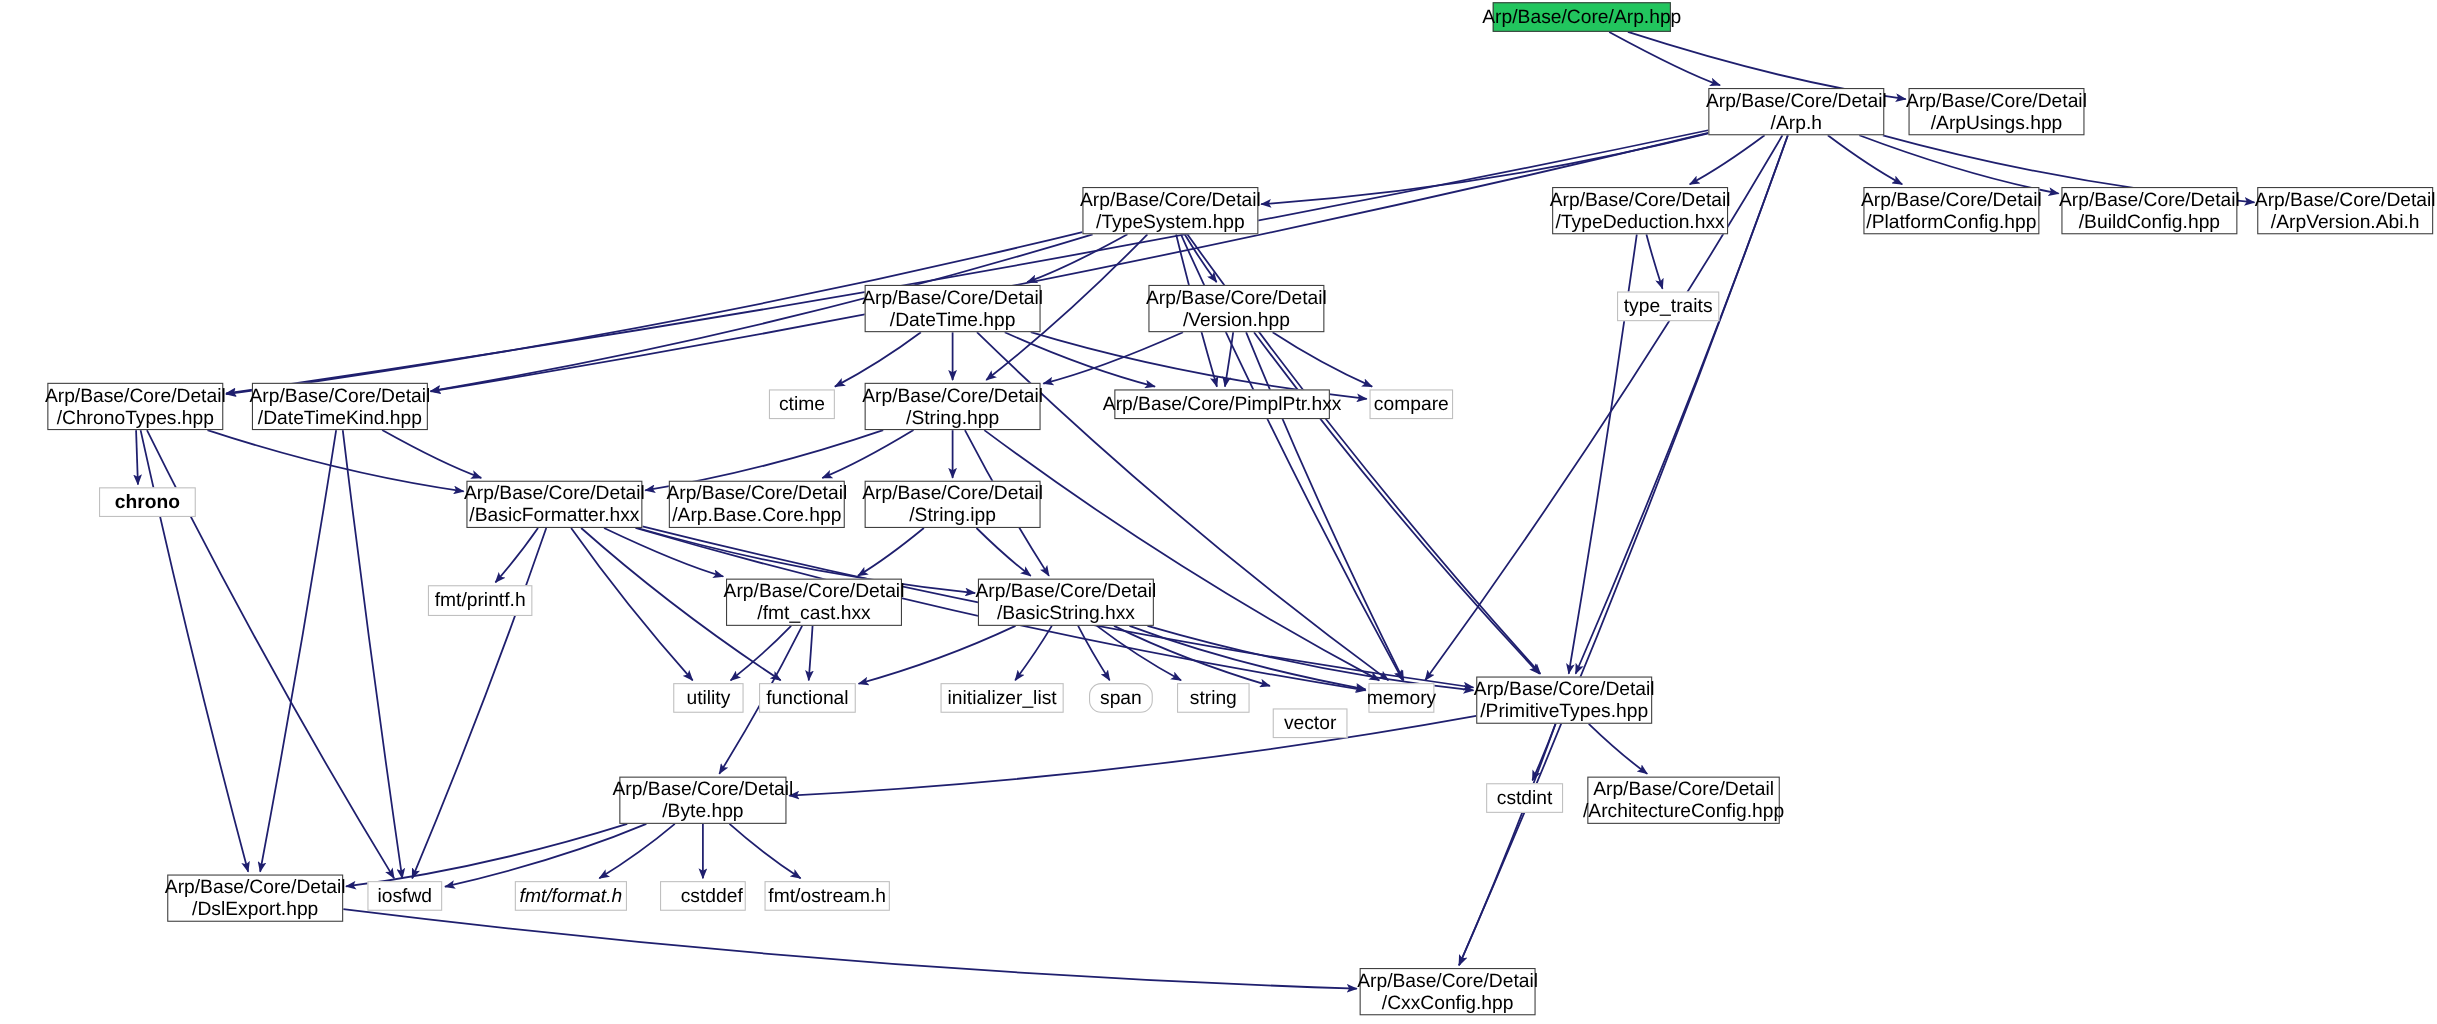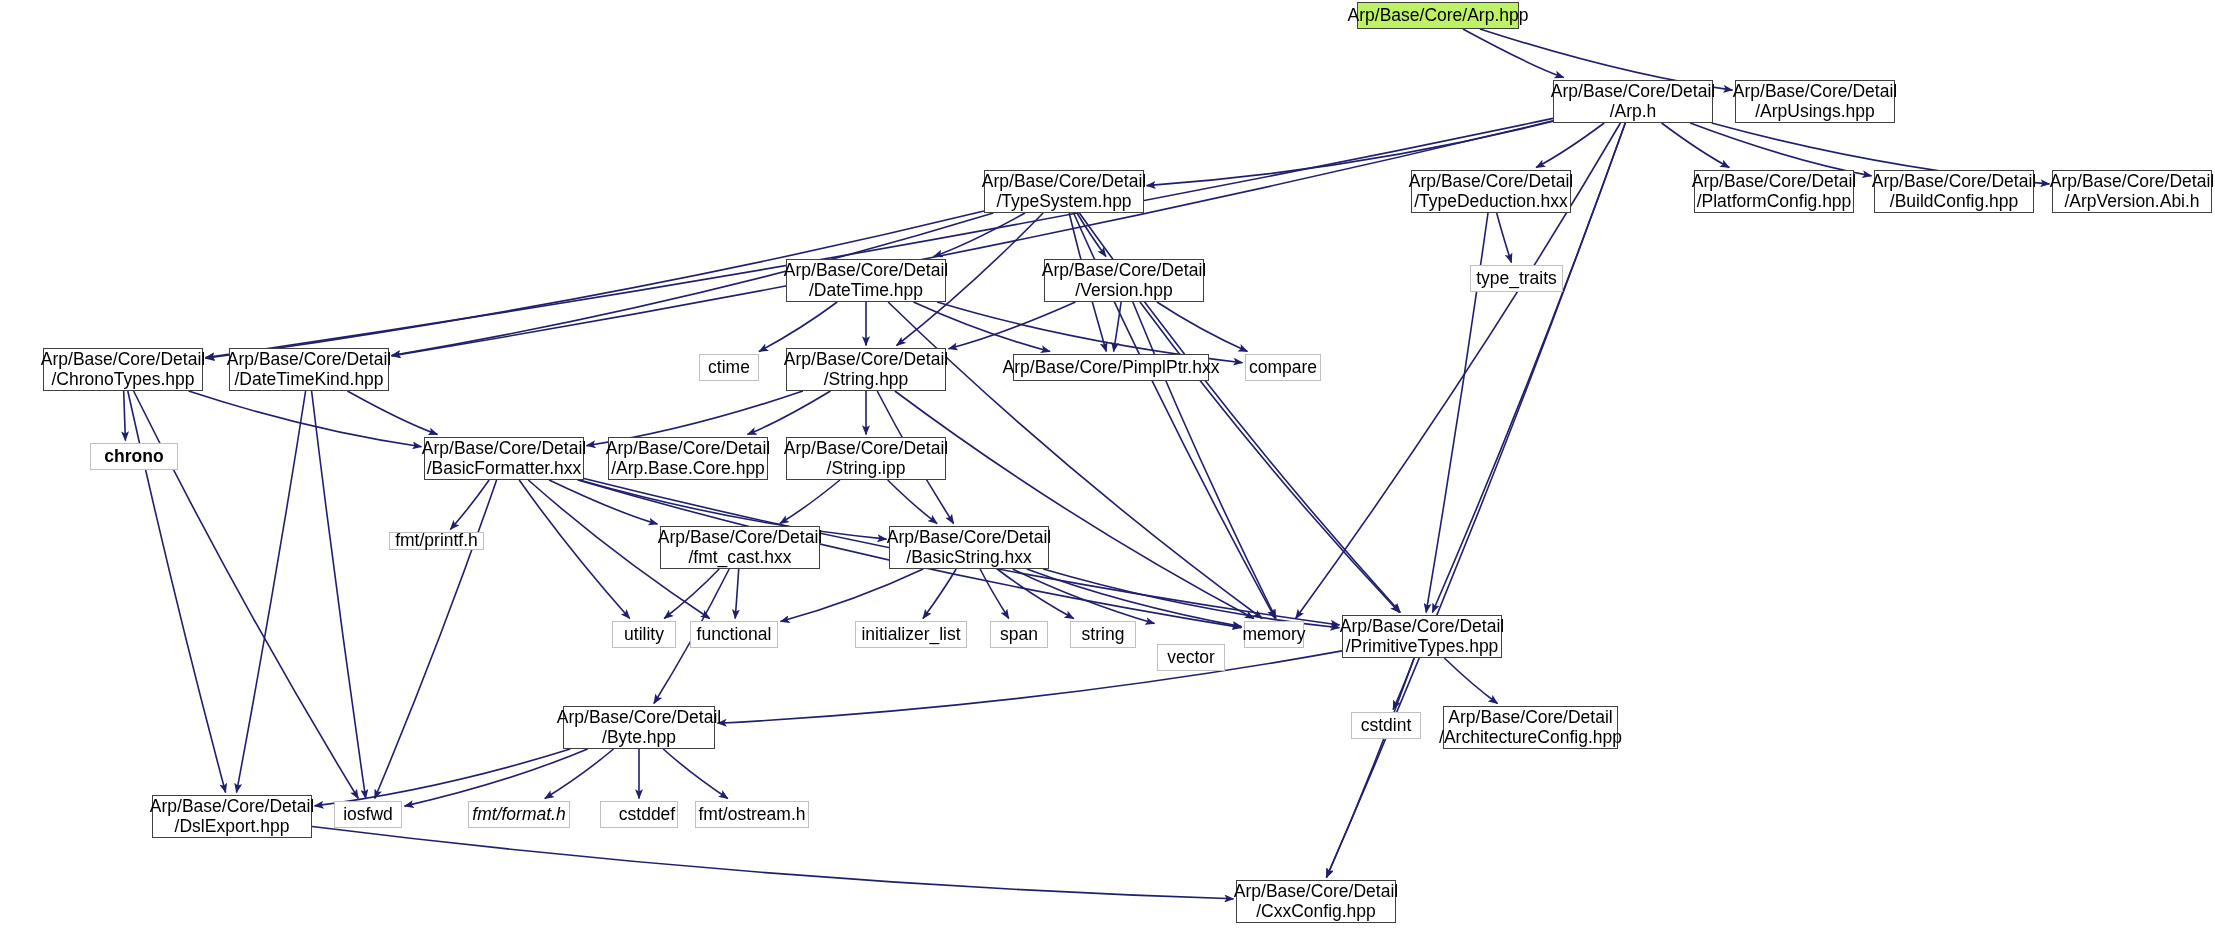--- a/index.html
+++ b/index.html
@@ -40,7 +40,7 @@
     font-size: 17.5px;
   }
   .node-root {
-    background: #bef264;
+    background: #22c55e;
     border: 1.4px solid #404040;
     font-size: 17.5px;
   }

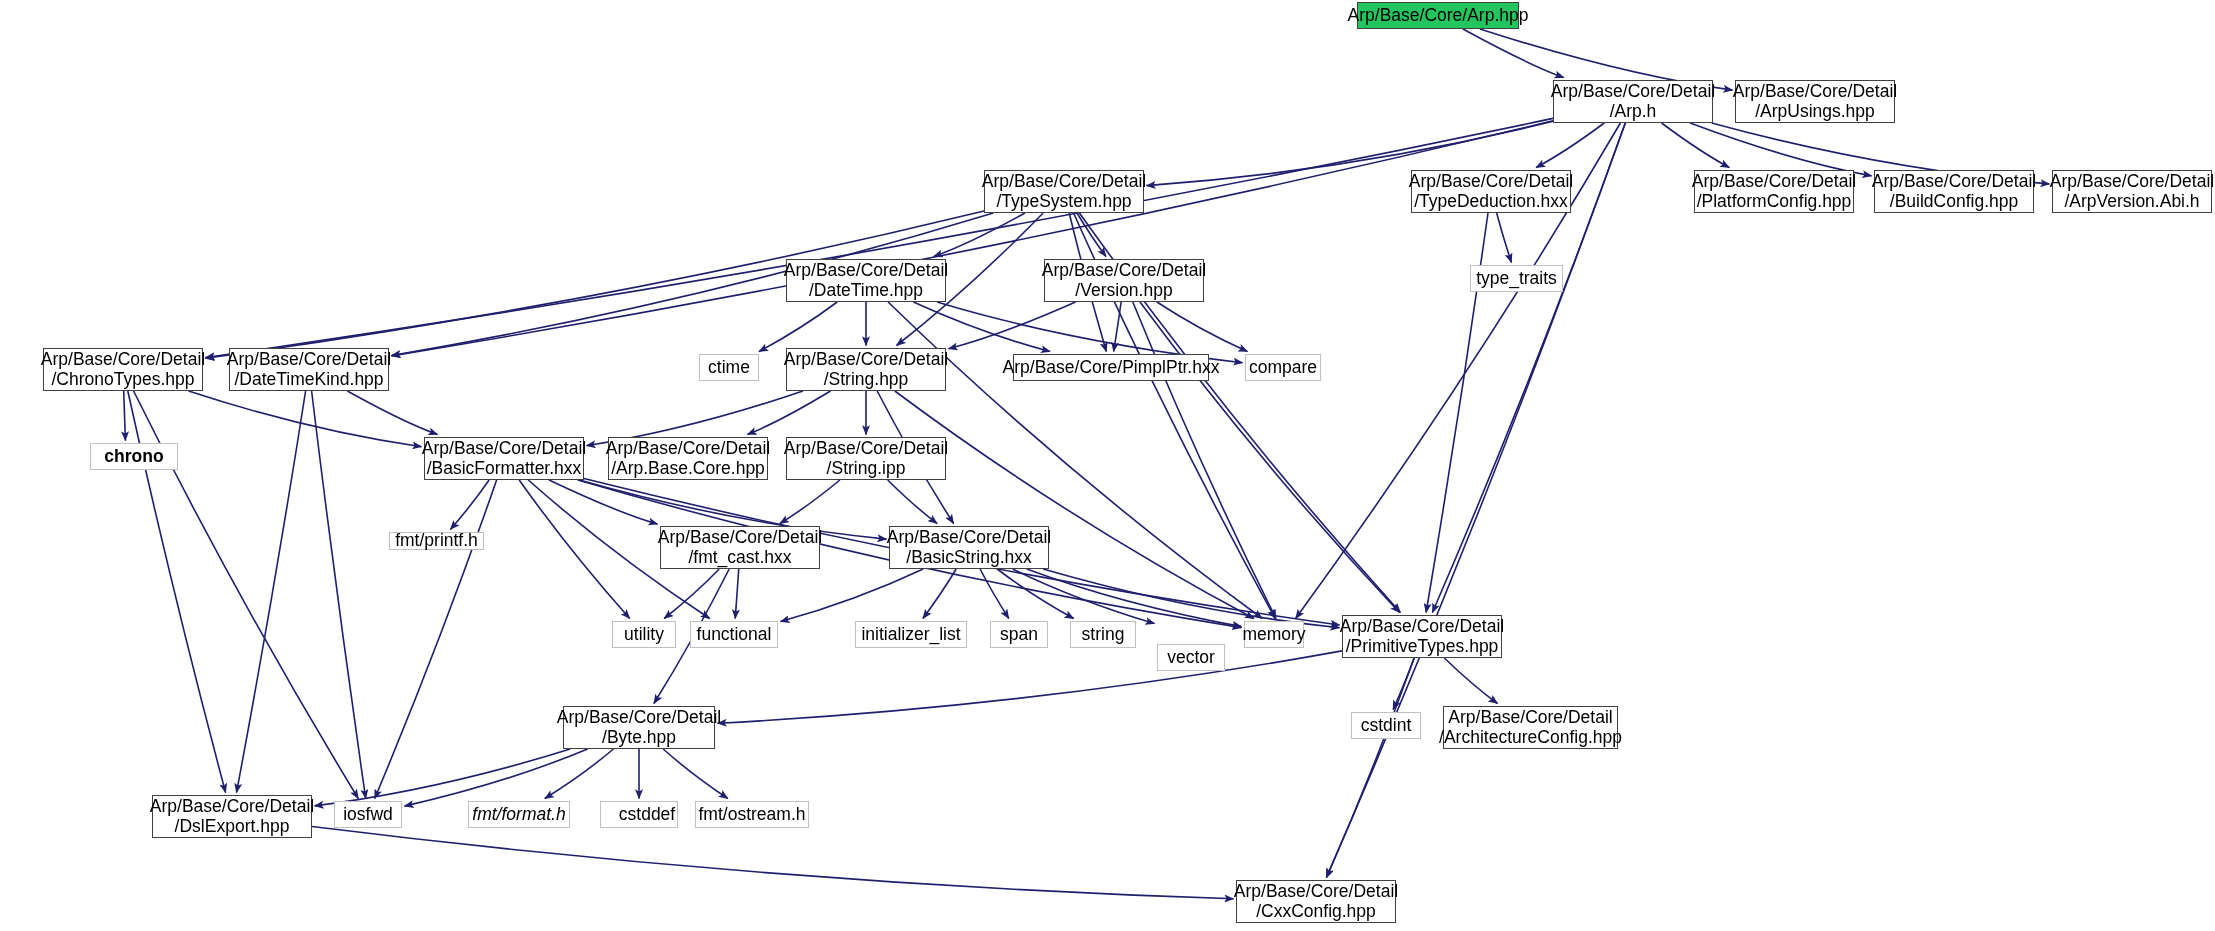--- a/index.html
+++ b/index.html
@@ -174,7 +174,7 @@
 /Arp.Base.Core.hpp</span></div>
       <div class="node node-header" style="left: 786px; top: 437px; width: 160px; height: 43px;"><span>Arp/Base/Core/Detail
 /String.ipp</span></div>
-      <div class="node node-system" style="left: 389px; top: 532px; width: 95px; height: 18px;"><span>fmt/printf.h</span></div>
+      <div class="node node-system" style="left: 389px; top: 532px; width: 95px; height: 28px;"><span>fmt/printf.h</span></div>
       <div class="node node-header" style="left: 660px; top: 526px; width: 160px; height: 43px;"><span>Arp/Base/Core/Detail
 /fmt_cast.hxx</span></div>
       <div class="node node-header" style="left: 889px; top: 526px; width: 160px; height: 43px;"><span>Arp/Base/Core/Detail

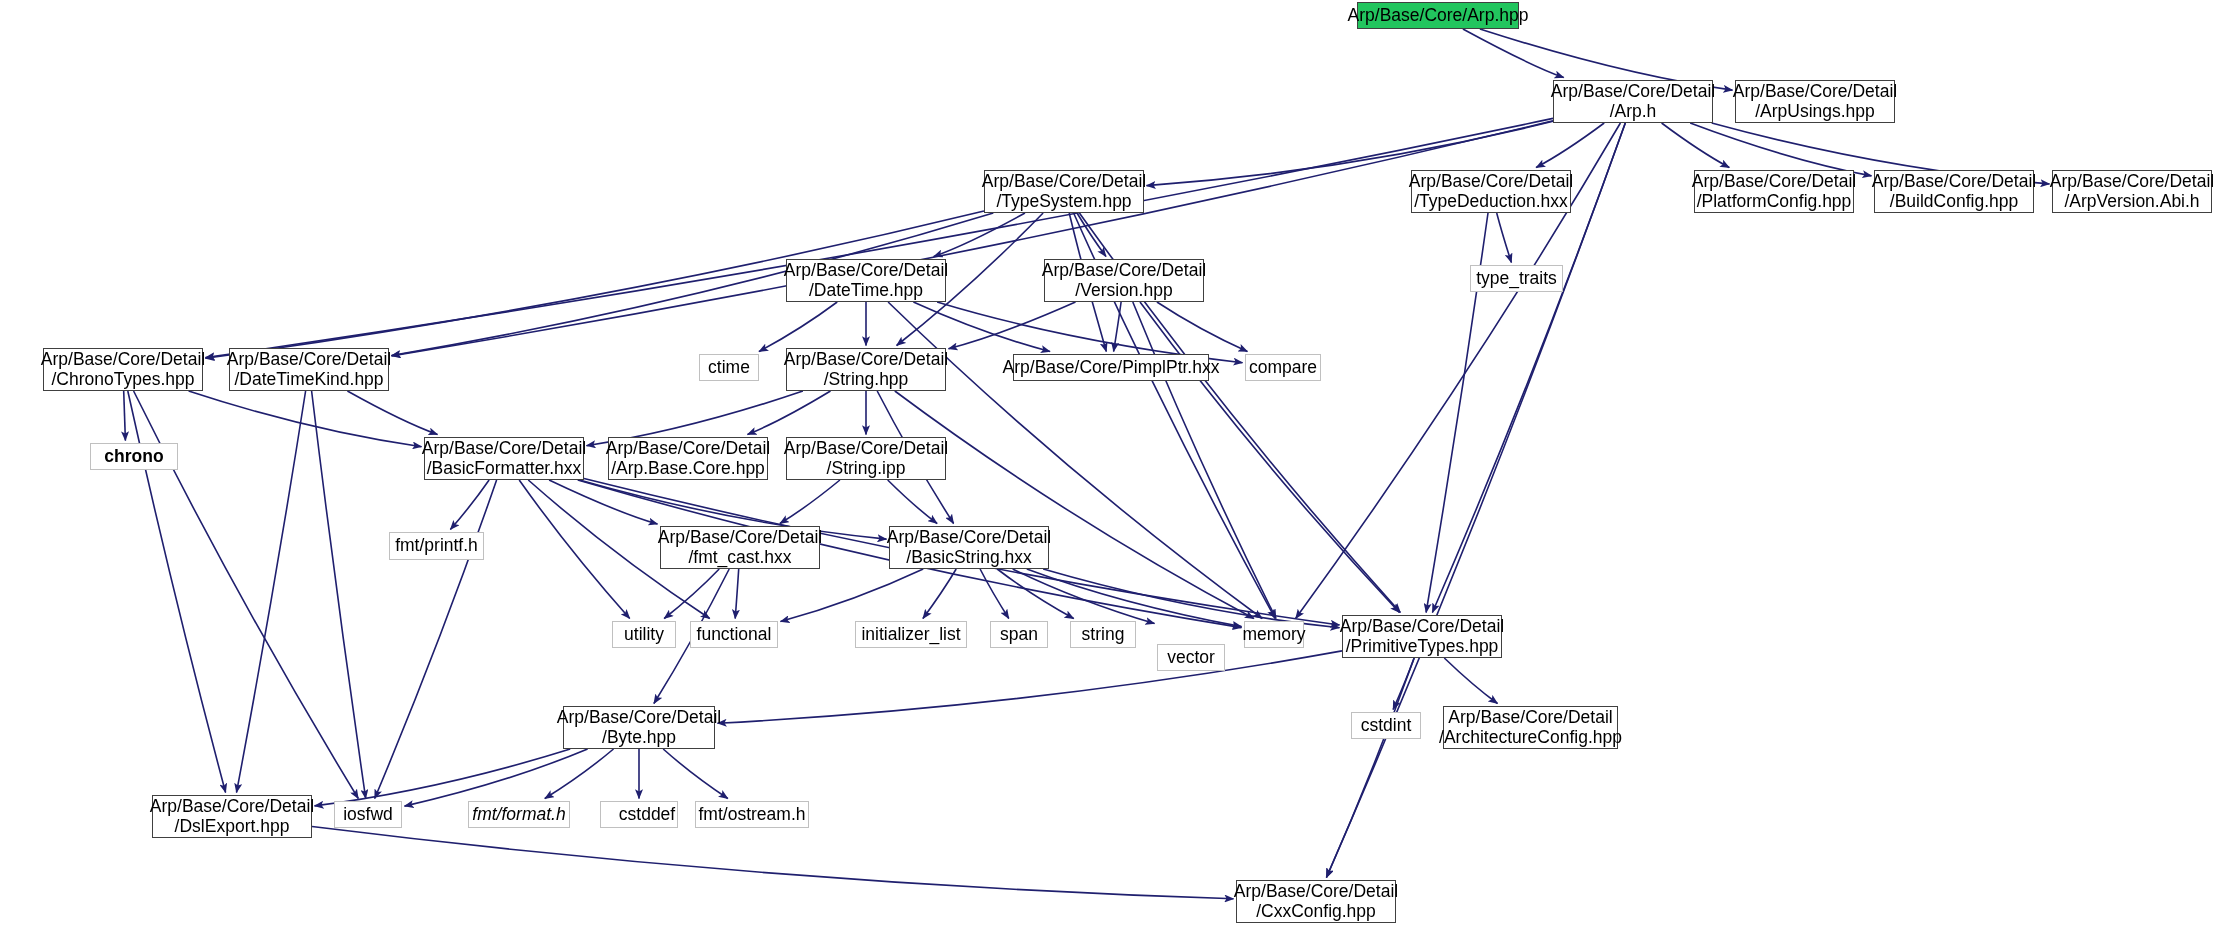--- a/index.html
+++ b/index.html
@@ -182,7 +182,7 @@
       <div class="node node-system" style="left: 612px; top: 621px; width: 64px; height: 27px;"><span>utility</span></div>
       <div class="node node-system" style="left: 690px; top: 621px; width: 88px; height: 27px;"><span>functional</span></div>
       <div class="node node-system" style="left: 855px; top: 621px; width: 112px; height: 27px;"><span>initializer_list</span></div>
-      <div class="node node-system" style="left: 990px; top: 621px; width: 58px; height: 27px;"><span>span</span></div>
+      <div class="node node-system" style="left: 990px; top: 621px; width: 58px; height: 27px; border-radius: 11px;"><span>span</span></div>
       <div class="node node-system" style="left: 1070px; top: 621px; width: 66px; height: 27px;"><span>string</span></div>
       <div class="node node-system" style="left: 1157px; top: 621px; width: 68px; height: 27px; margin-top: 23px;"><span>vector</span></div>
       <div class="node node-system" style="left: 1244px; top: 621px; width: 60px; height: 27px;"><span>memory</span></div>

